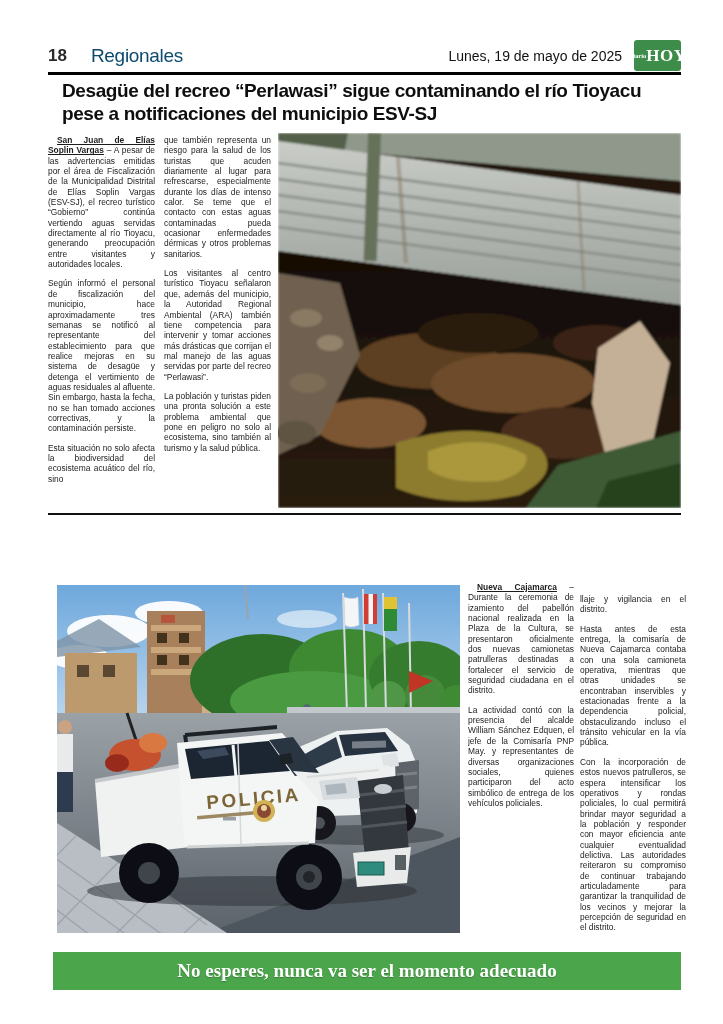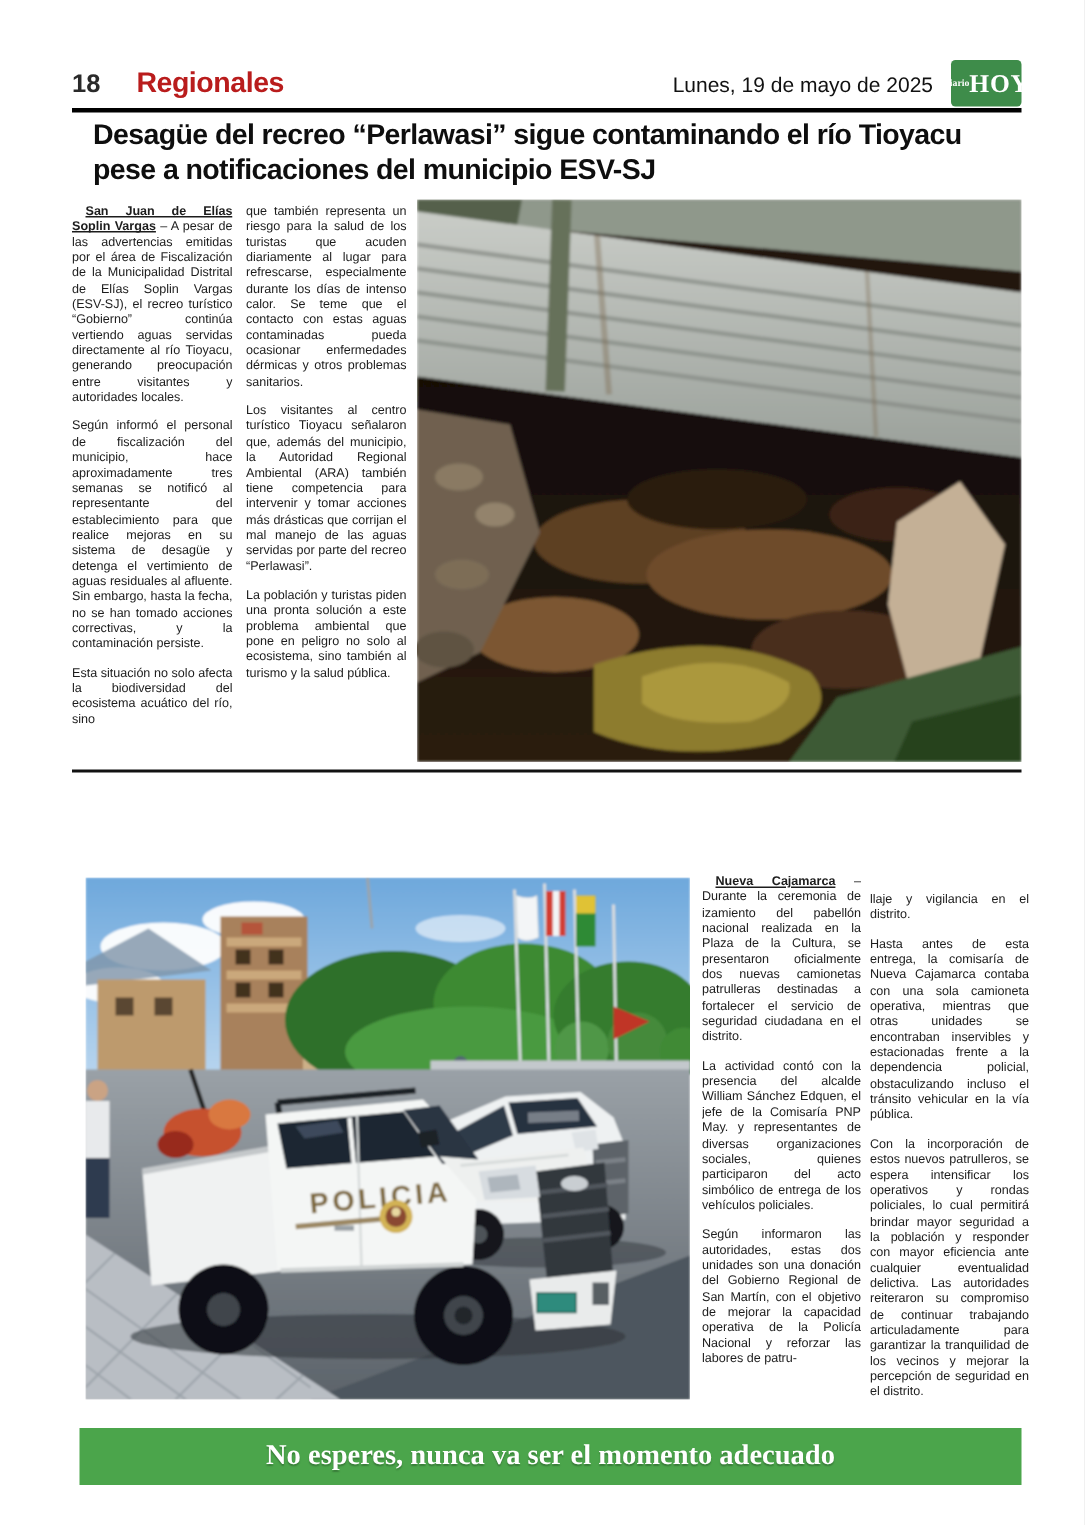--- a/index.html
+++ b/index.html
@@ -11,7 +11,7 @@
   
   .hdr{position:absolute;left:48px;top:40px;width:633px;display:flex;align-items:center;}
   .pagenum{font-size:17px;font-weight:bold;color:#2a2a2a;margin-right:24px;}
-  .section{font-size:19px;font-weight:bold;color:#b91c1c;letter-spacing:-0.3px;}
+  .section{font-size:19px;font-weight:normal;color:#0c4a6e;letter-spacing:-0.3px;}
   .hdr-spacer{flex:1;}
   .date{font-size:14px;color:#111;margin-right:12px;}
   .logo{width:47px;height:31px;background:#3e8c4a;border-radius:3px;color:#fff;

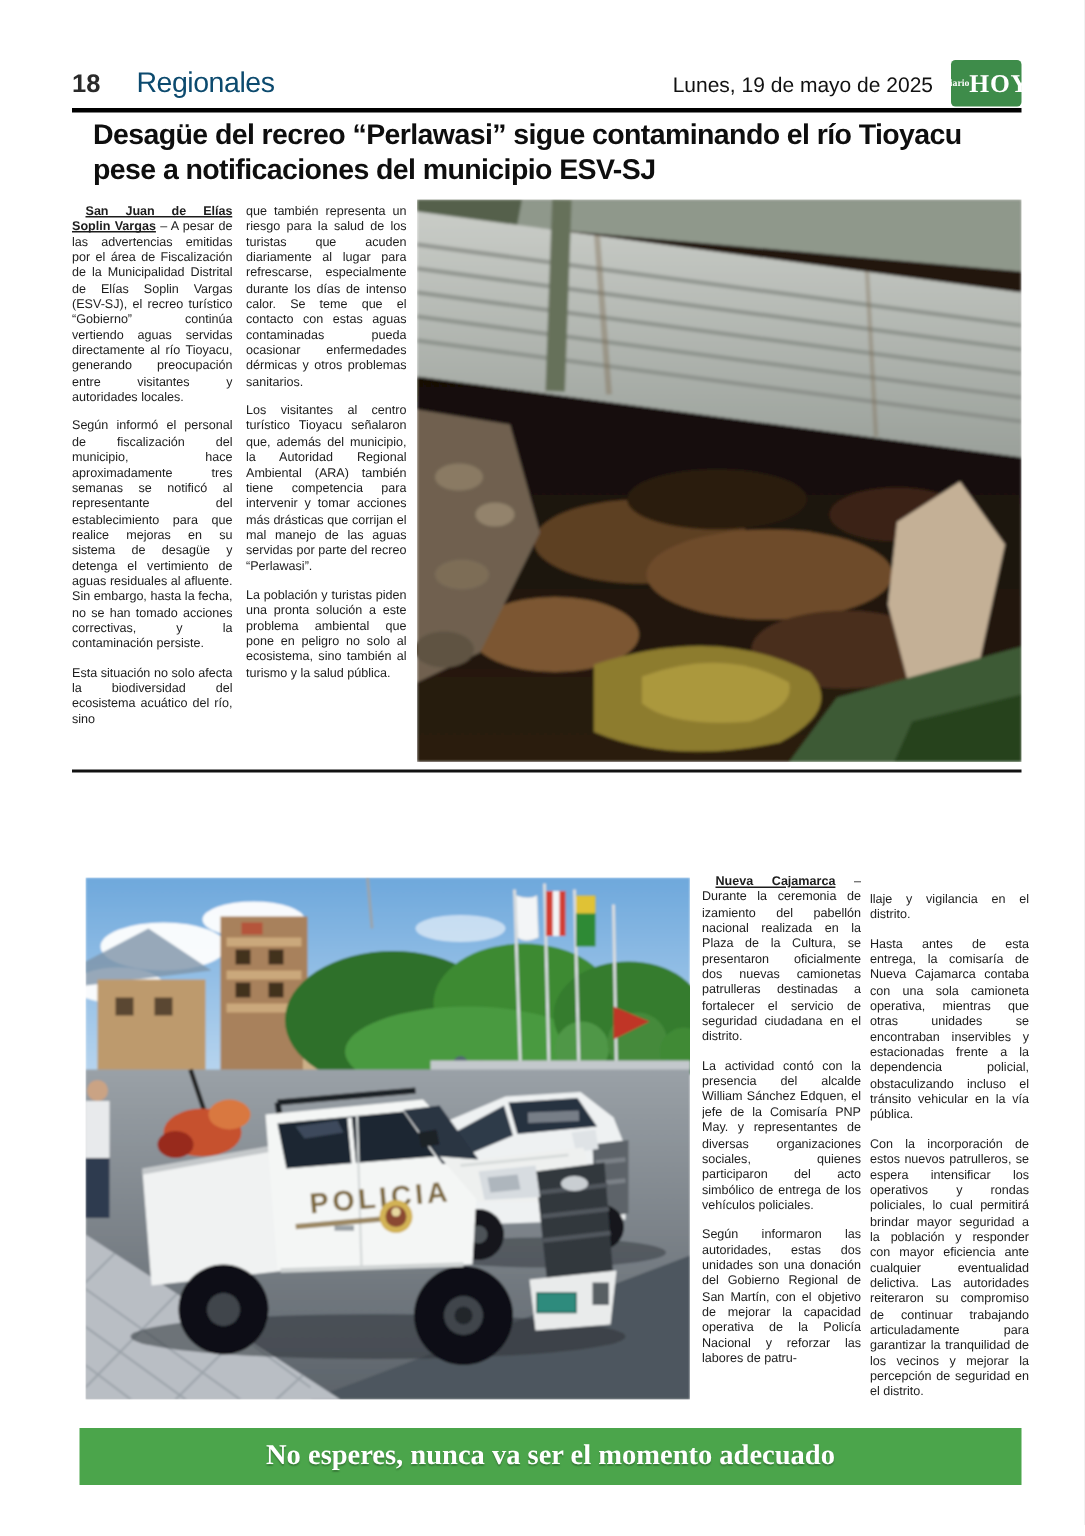--- a/index.html
+++ b/index.html
@@ -307,7 +307,6 @@
   <div class="col a2c1">
     <p class="first"><span class="lead">Nueva Cajamarca</span> <span>– Durante la ceremonia de izamiento del pabellón nacional realizada en la Plaza de la Cultura, se presentaron oficialmente dos nuevas camionetas patrulleras destinadas a fortalecer el servicio de seguridad ciudadana en el distrito.</span></p>
     <p>La actividad contó con la presencia del alcalde William Sánchez Edquen, el jefe de la Comisaría PNP May. y representantes de diversas organizaciones sociales, quienes participaron del acto simbólico de entrega de los vehículos policiales.</p>
-    <p>Según informaron las autoridades, estas dos unidades son una donación del Gobierno Regional de San Martín, con el objetivo de mejorar la capacidad operativa de la Policía Nacional y reforzar las labores de patru-</p>
   </div>
   <div class="col a2c2">
     <p>llaje y vigilancia en el distrito.</p>

